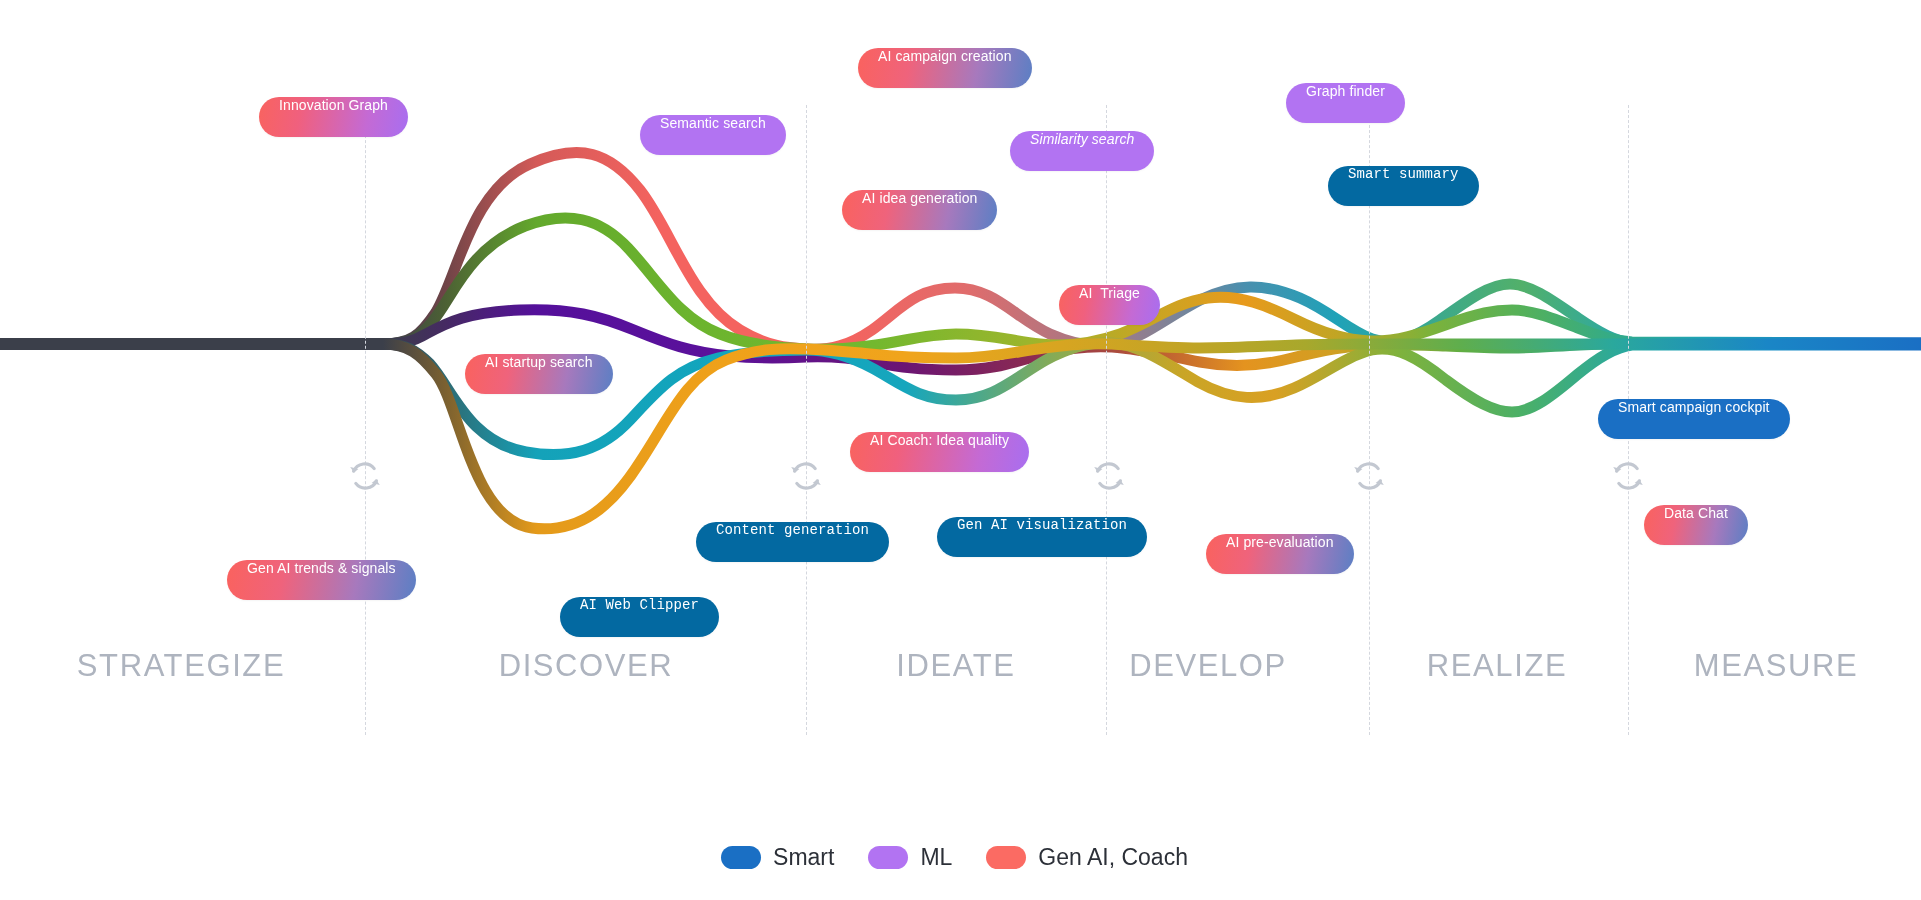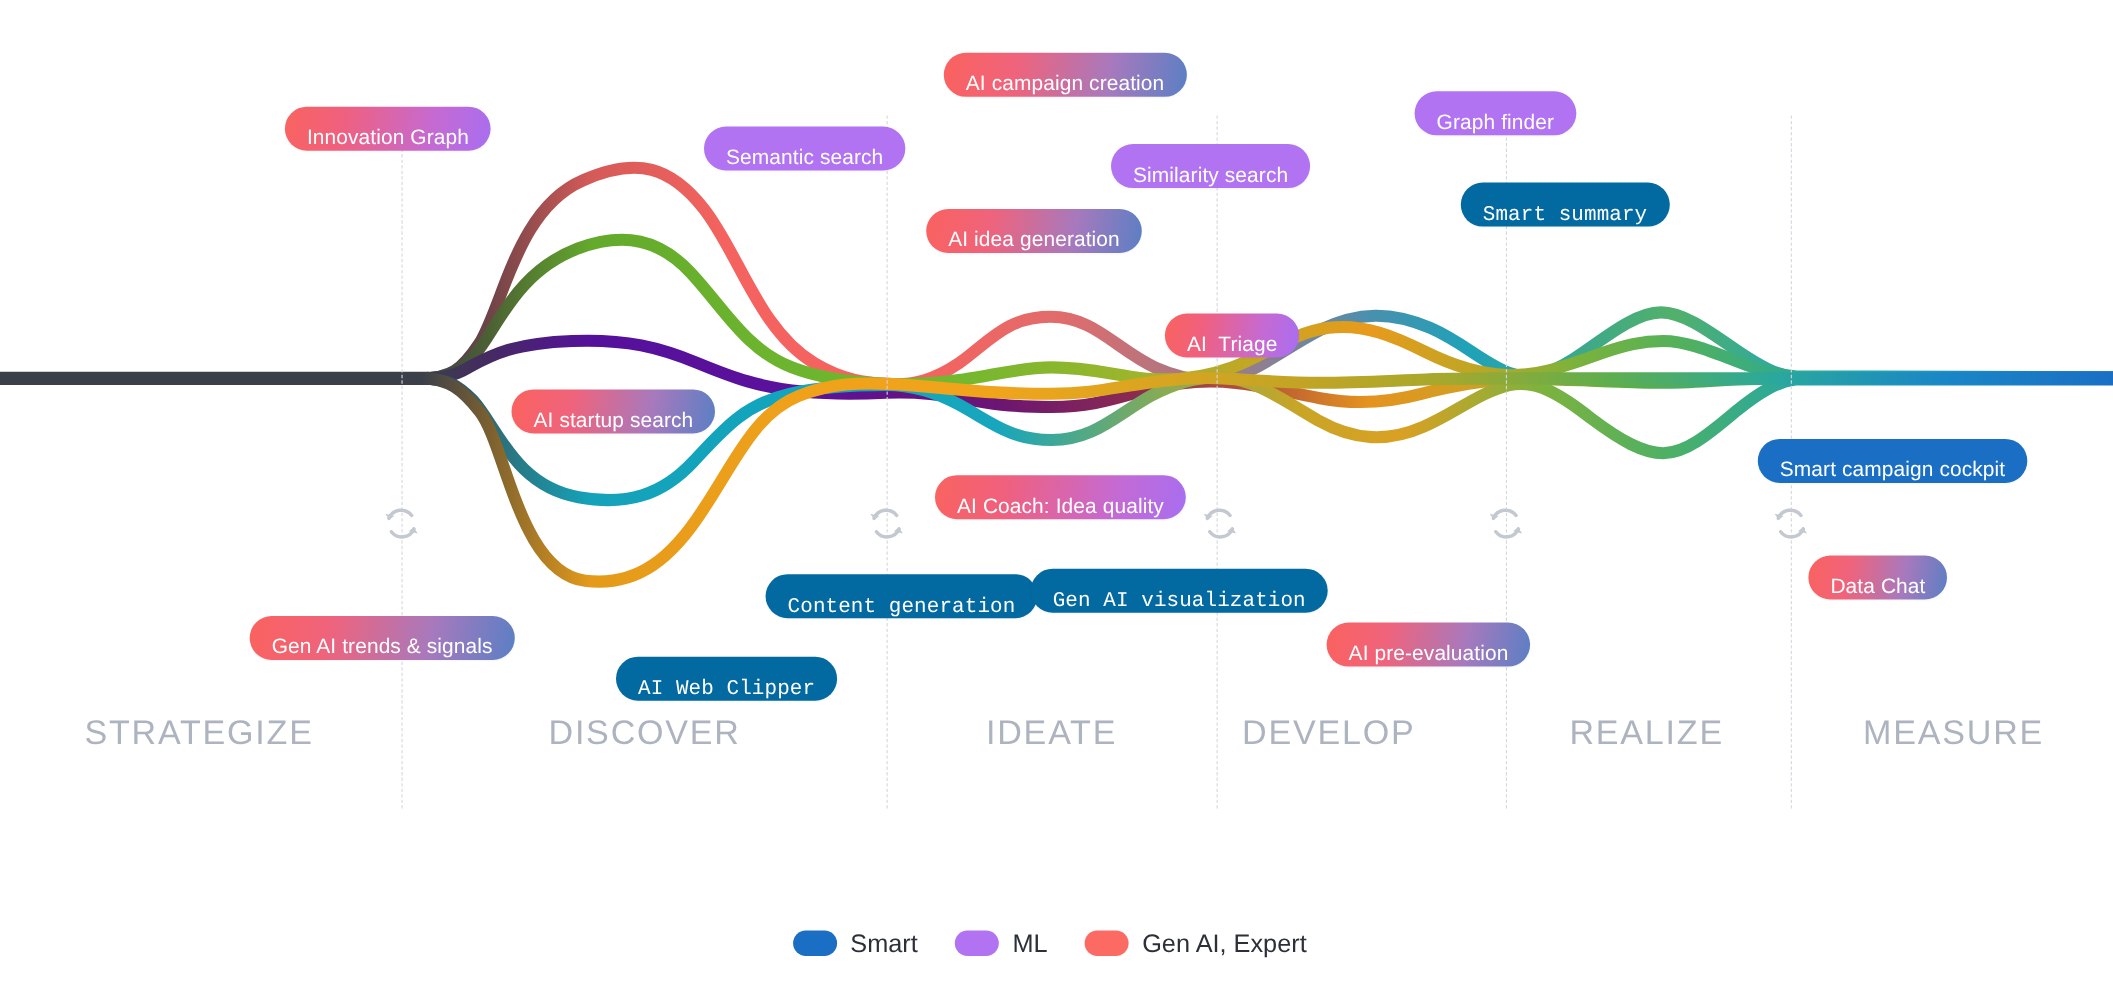--- a/index.html
+++ b/index.html
@@ -26,12 +26,12 @@
   .pill {
     position: absolute;
     display: flex;
-    align-items: flex-end;
+    align-items: flex-start;
     justify-content: center;
     height: 38px;
     border-radius: 19px;
     color: #ffffff;
-    font-size: 19px;
+    font-size: 14px;
     font-weight: 400;
     letter-spacing: 0.1px;
     white-space: pre;

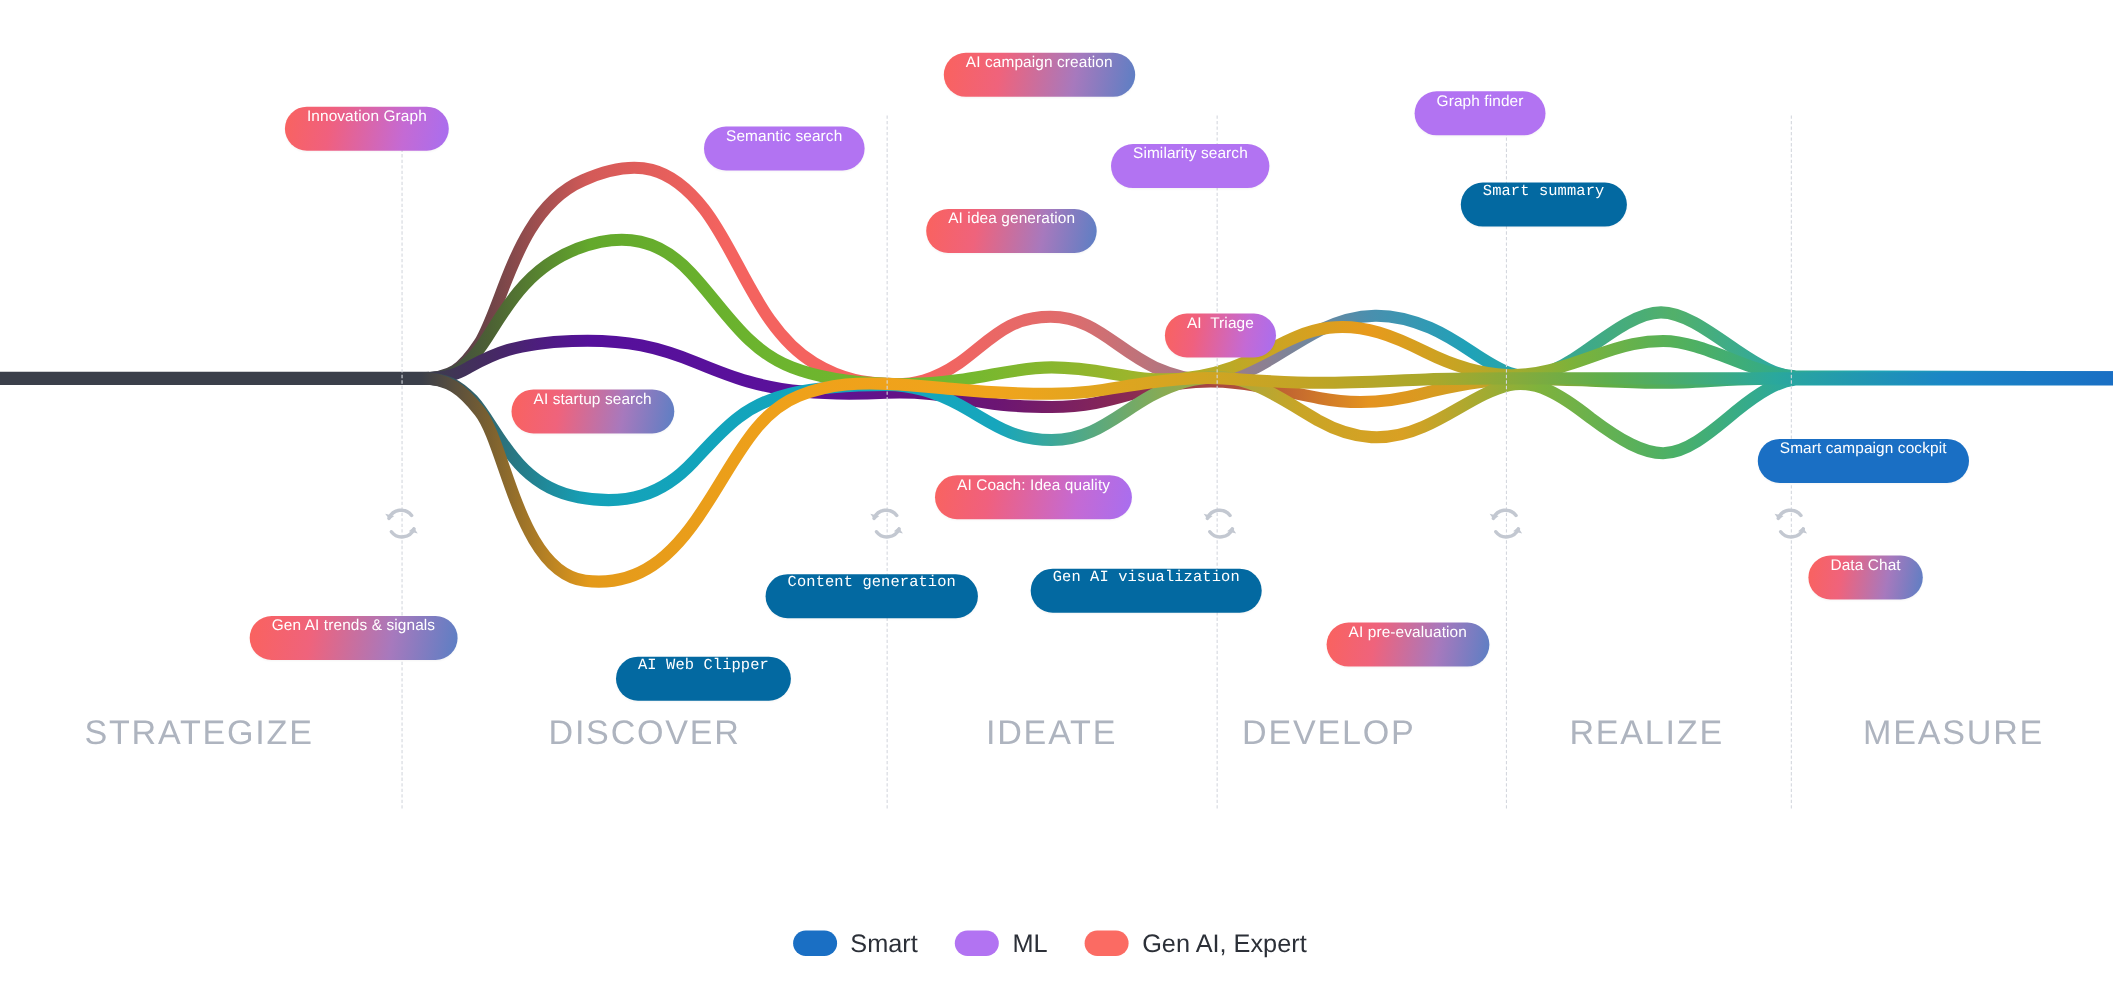--- a/index.html
+++ b/index.html
@@ -356,7 +356,7 @@
       <div class="pill tall s-purple" style="left: 1286px; top: 83px;"><span>Graph finder</span></div>
       <div class="pill tall g-coral-purple" style="left: 259px; top: 97px;"><span>Innovation Graph</span></div>
       <div class="pill tall s-purple" style="left: 640px; top: 115px;"><span>Semantic search</span></div>
-      <div class="pill tall s-purple" style="left: 1010px; top: 131px;"><span>Similarity search</span></div>
+      <div class="pill tall s-purple" style="left: 1010px; top: 131px; font-style: italic;"><span>Similarity search</span></div>
       <div class="pill tall s-coral" style="left: 1328px; top: 166px;"><span>Smart summary</span></div>
       <div class="pill tall g-coral-blue" style="left: 842px; top: 190px;"><span>AI idea generation</span></div>
       <div class="pill tall g-coral-purple" style="left: 1059px; top: 240px; margin-top: 45px;"><span>AI  Triage</span></div>

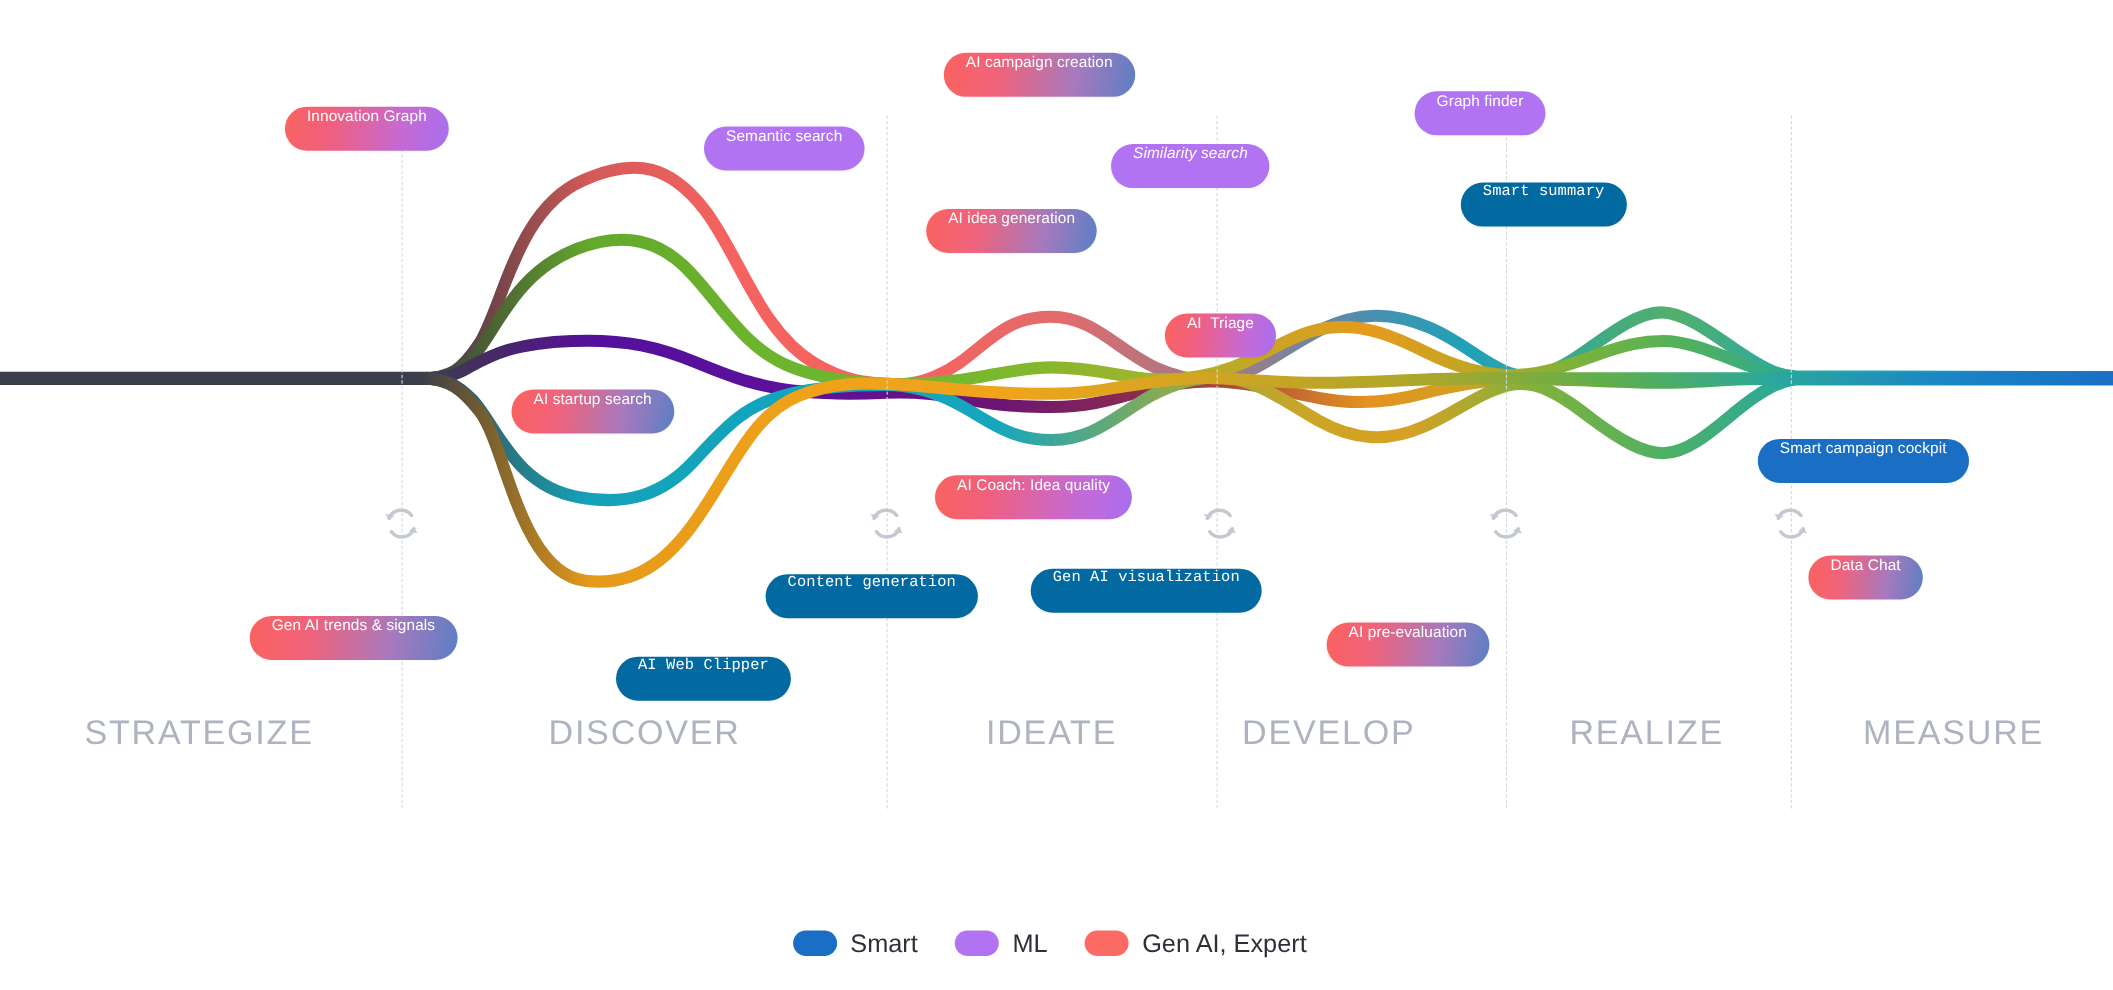--- a/index.html
+++ b/index.html
@@ -366,7 +366,7 @@
       <div class="pill tall g-coral-blue" style="left: 1644px; top: 505px;"><span>Data Chat</span></div>
       <div class="pill tall s-coral" style="left: 696px; top: 522px;"><span>Content generation</span></div>
       <div class="pill tall s-coral" style="left: 937px; top: 517px;"><span>Gen AI visualization</span></div>
-      <div class="pill tall g-coral-blue" style="left: 1206px; top: 534px; margin-top: 32px;"><span>AI pre-evaluation</span></div>
+      <div class="pill tall g-coral-blue" style="left: 1206px; top: 534px;"><span>AI pre-evaluation</span></div>
       <div class="pill tall g-coral-blue" style="left: 227px; top: 560px;"><span>Gen AI trends &amp; signals</span></div>
       <div class="pill tall s-coral" style="left: 560px; top: 597px;"><span>AI Web Clipper</span></div>
     </div>

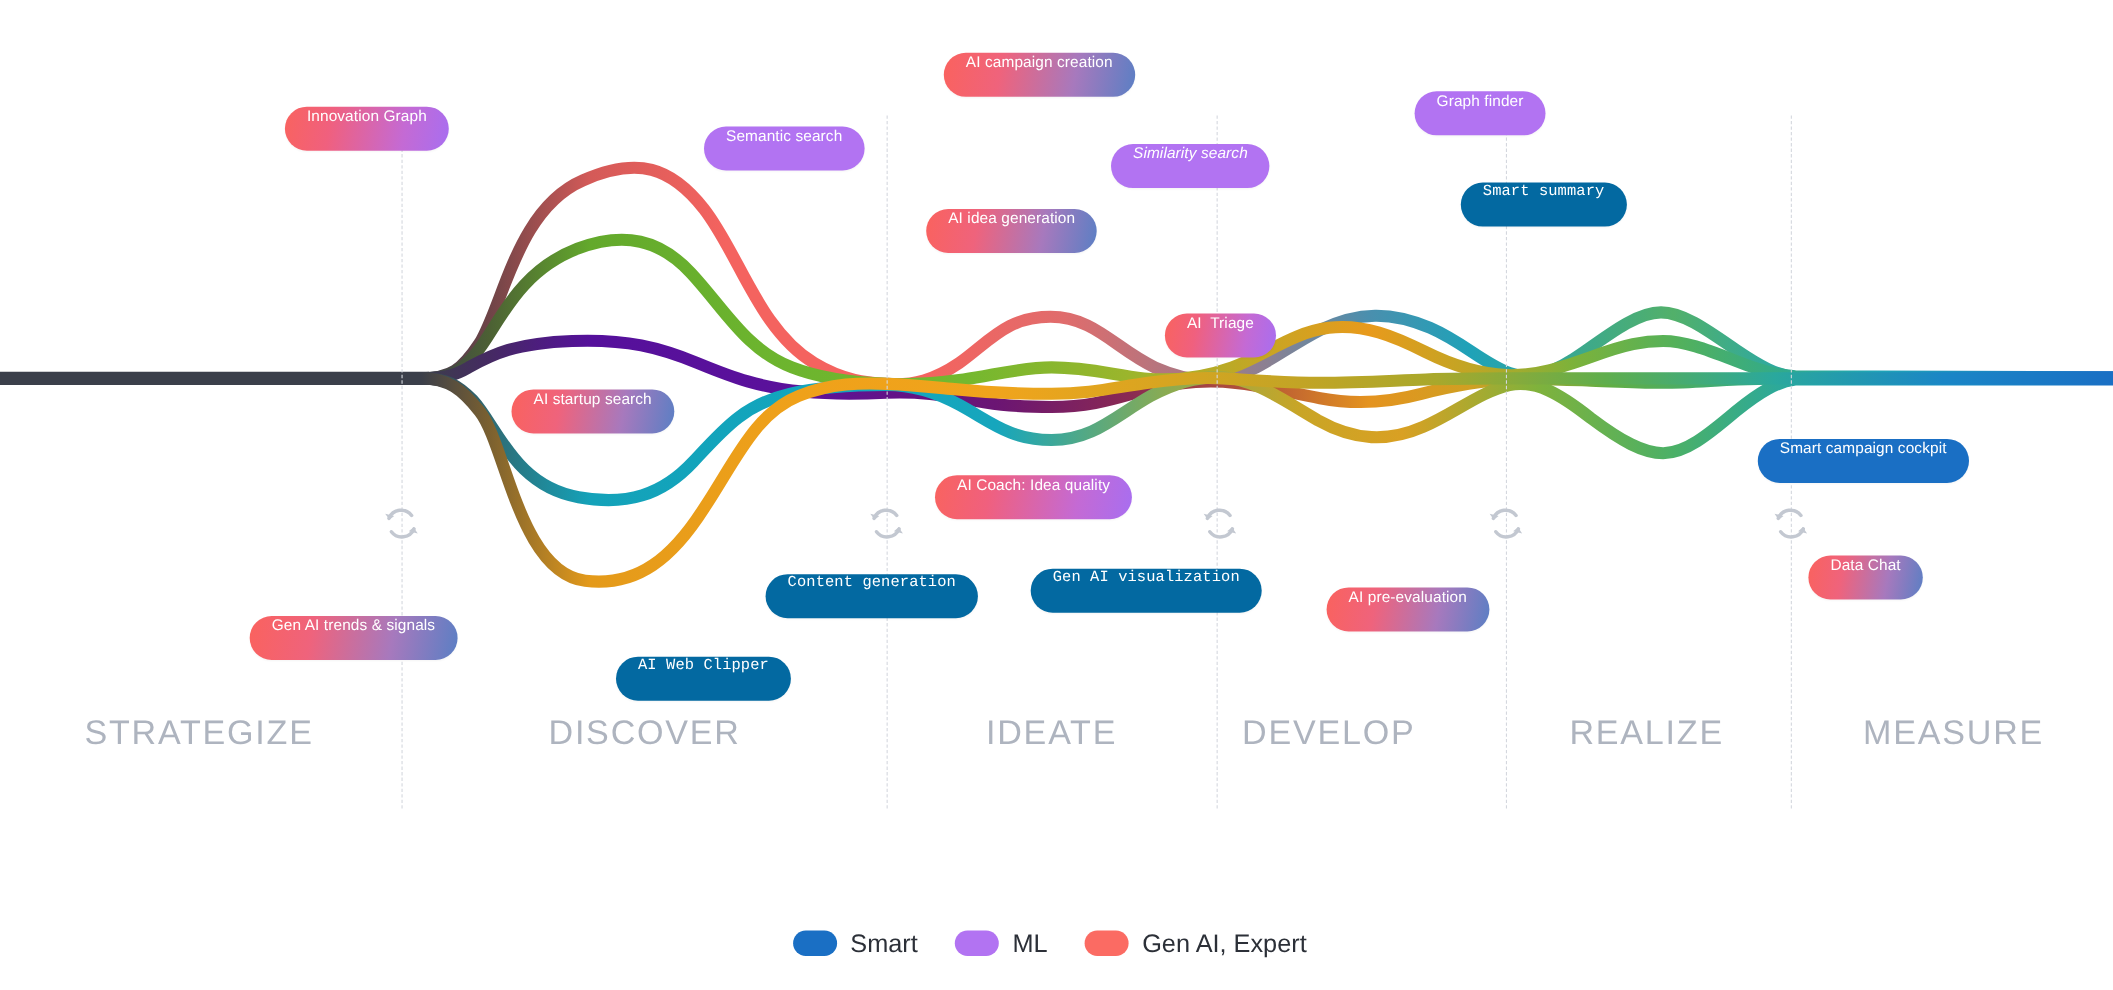--- a/index.html
+++ b/index.html
@@ -382,7 +382,7 @@
       </div>
       <div class="legend-item">
         <span class="legend-swatch" style="background: rgb(251, 107, 99);"></span>
-        <span class="legend-text">Gen AI, Expert</span>
+        <span class="legend-text">Gen AI, Coach</span>
       </div>
     </div>
 

